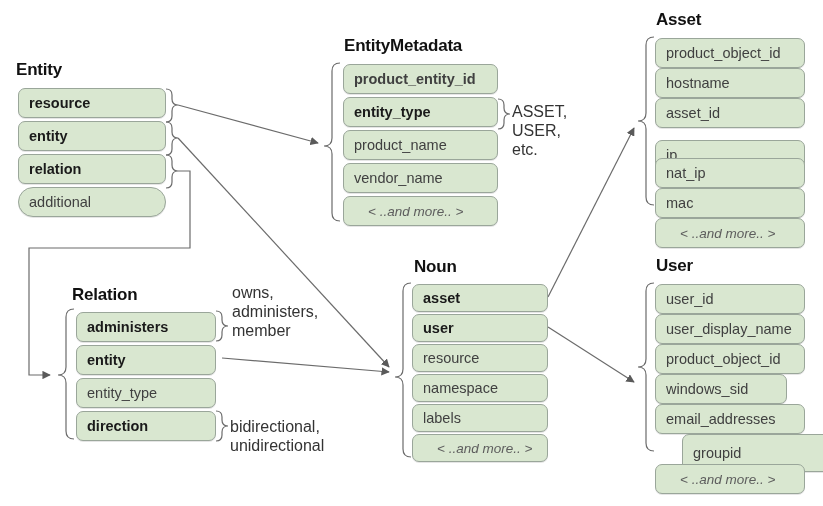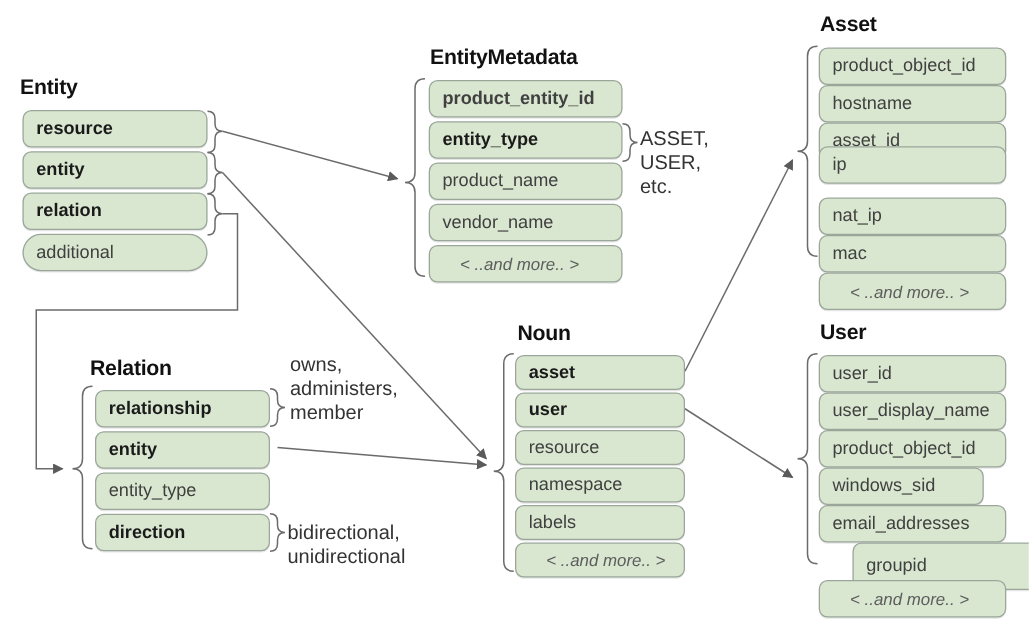--- a/index.html
+++ b/index.html
@@ -116,7 +116,7 @@
     <div class="field" style="left:655px;top:38px;width:150px;height:30px;">product_object_id</div>
     <div class="field" style="left:655px;top:68px;width:150px;height:30px;">hostname</div>
     <div class="field" style="left:655px;top:98px;width:150px;height:30px;">asset_id</div>
-    <div class="field" style="left:655px;top:117px;width:150px;height:30px;text-align:center;">ip</div>
+    <div class="field" style="left:655px;top:140px;width:150px;height:30px;text-align:center;">ip</div>
     <div class="field" style="left:655px;top:158px;width:150px;height:30px;">nat_ip</div>
     <div class="field" style="left:655px;top:188px;width:150px;height:30px;">mac</div>
     <div class="field more" style="left:655px;top:218px;width:150px;height:30px;">&lt; ..and more.. &gt;</div>

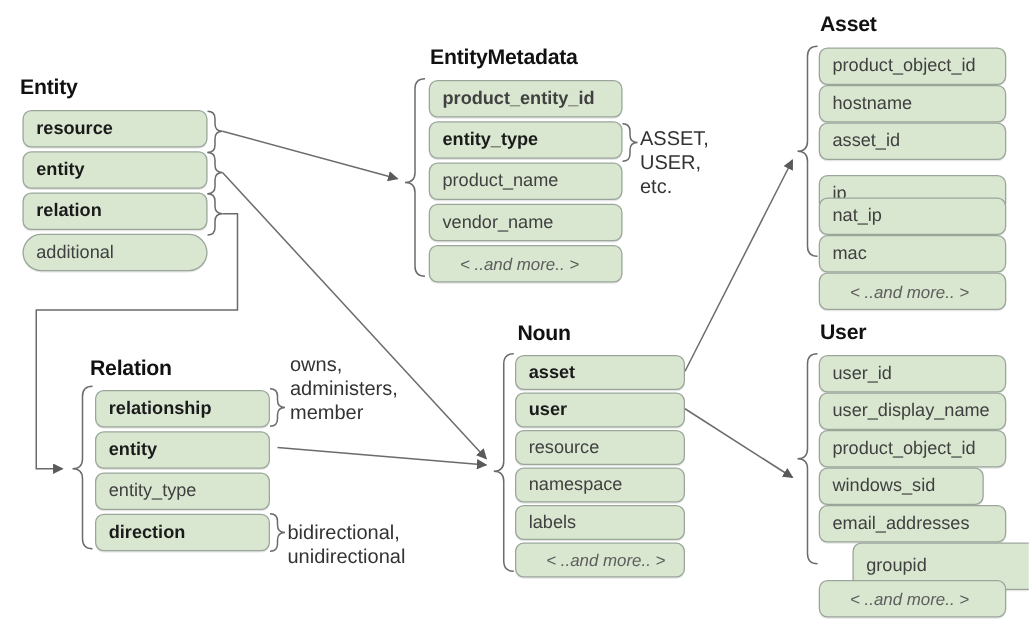--- a/index.html
+++ b/index.html
@@ -135,7 +135,7 @@
 
   <div class="group">
     <div class="group-title" style="left:72px;top:285px;">Relation</div>
-    <div class="field bold" style="left:76px;top:312px;width:140px;height:30px;">relationship</div>
+    <div class="field bold" style="left:76px;top:312px;width:140px;height:30px;">administers</div>
     <div class="field bold" style="left:76px;top:345px;width:140px;height:30px;">entity</div>
     <div class="field" style="left:76px;top:378px;width:140px;height:30px;">entity_type</div>
     <div class="field bold" style="left:76px;top:411px;width:140px;height:30px;">direction</div>

